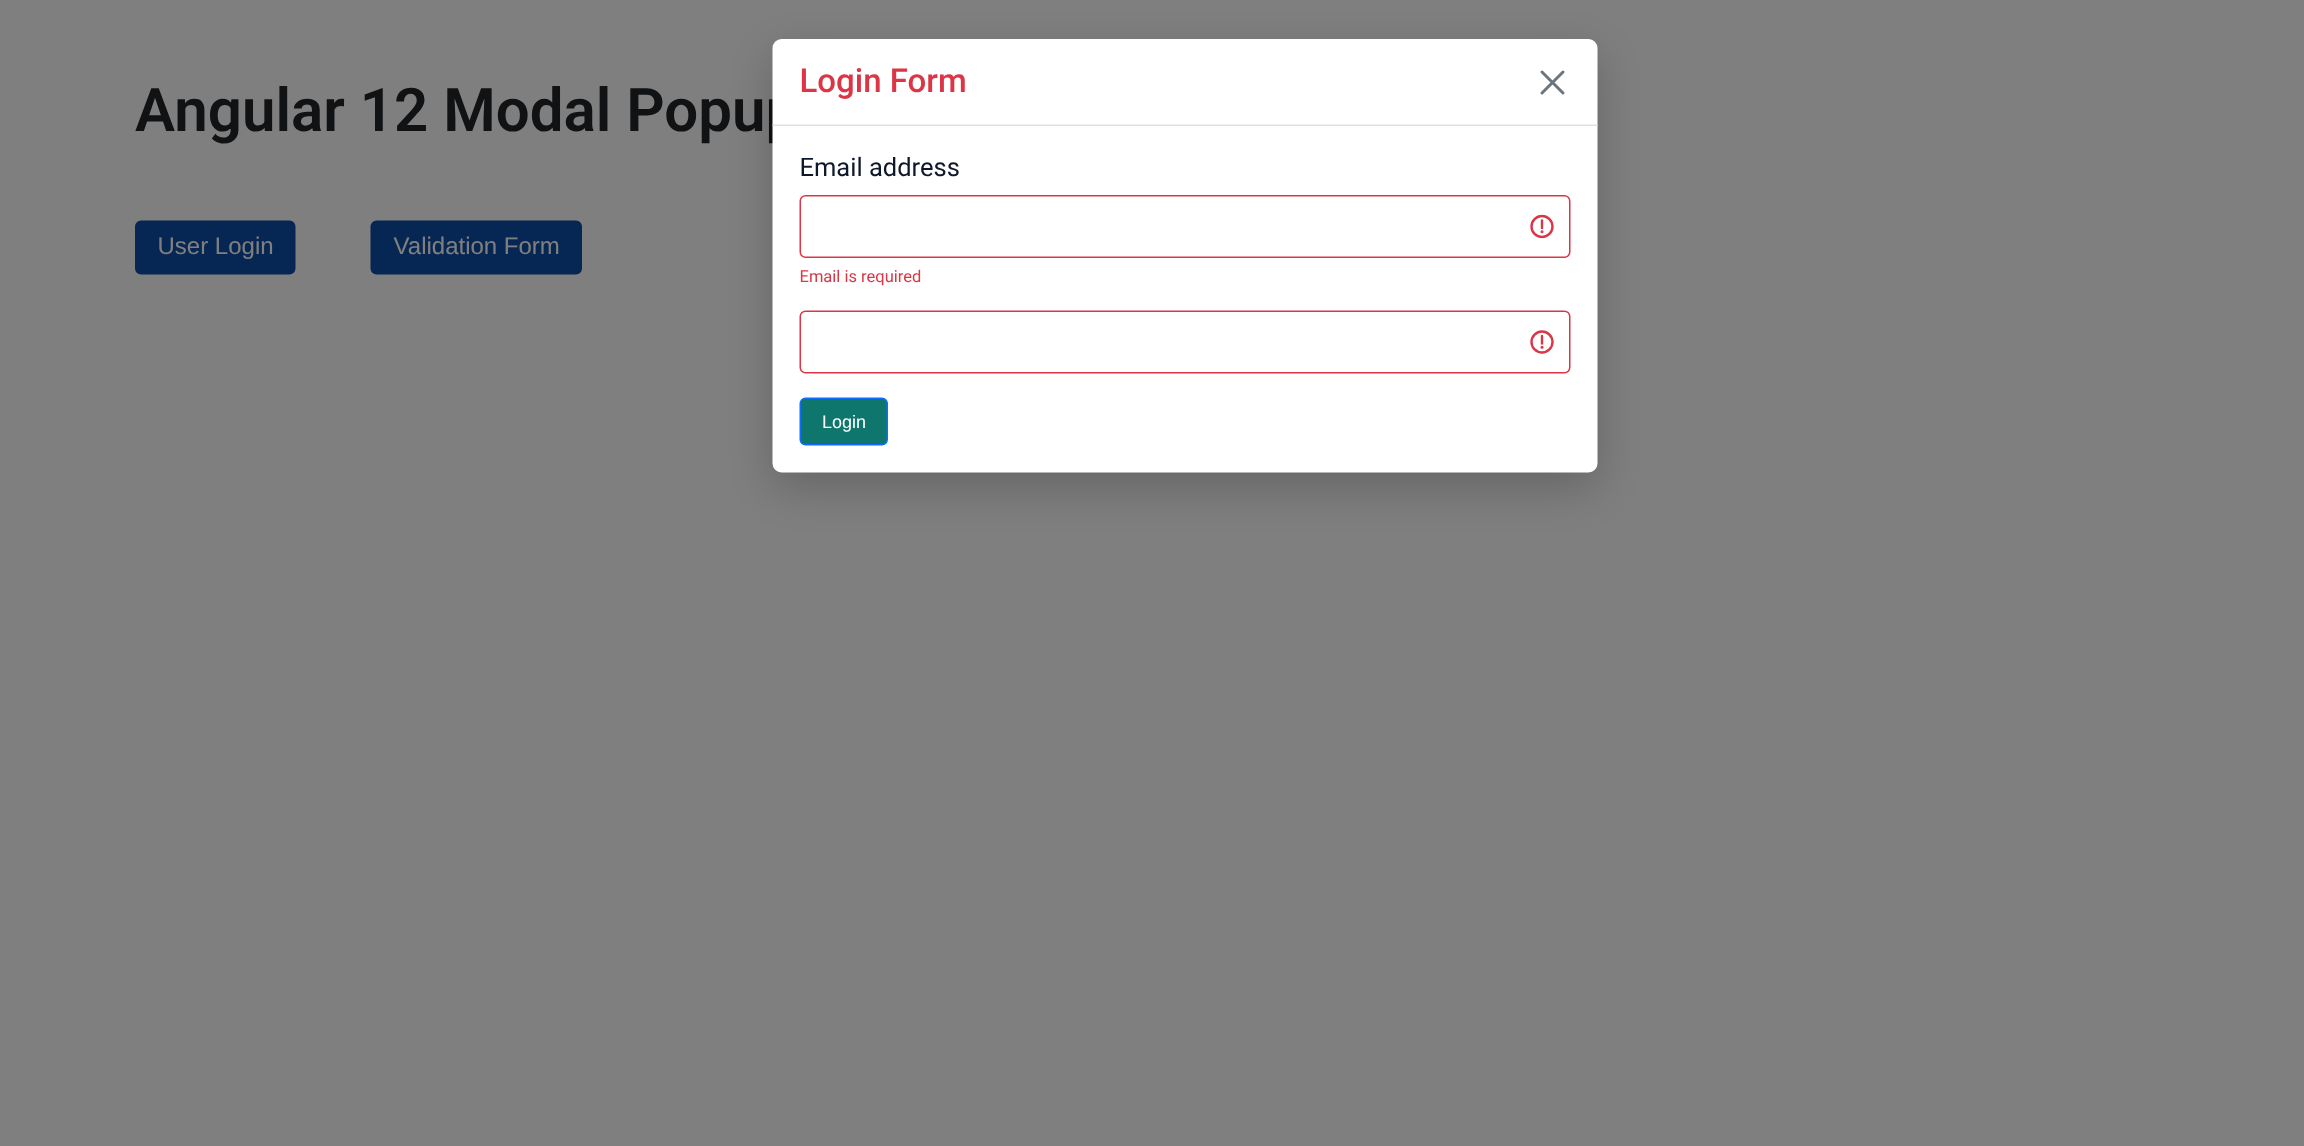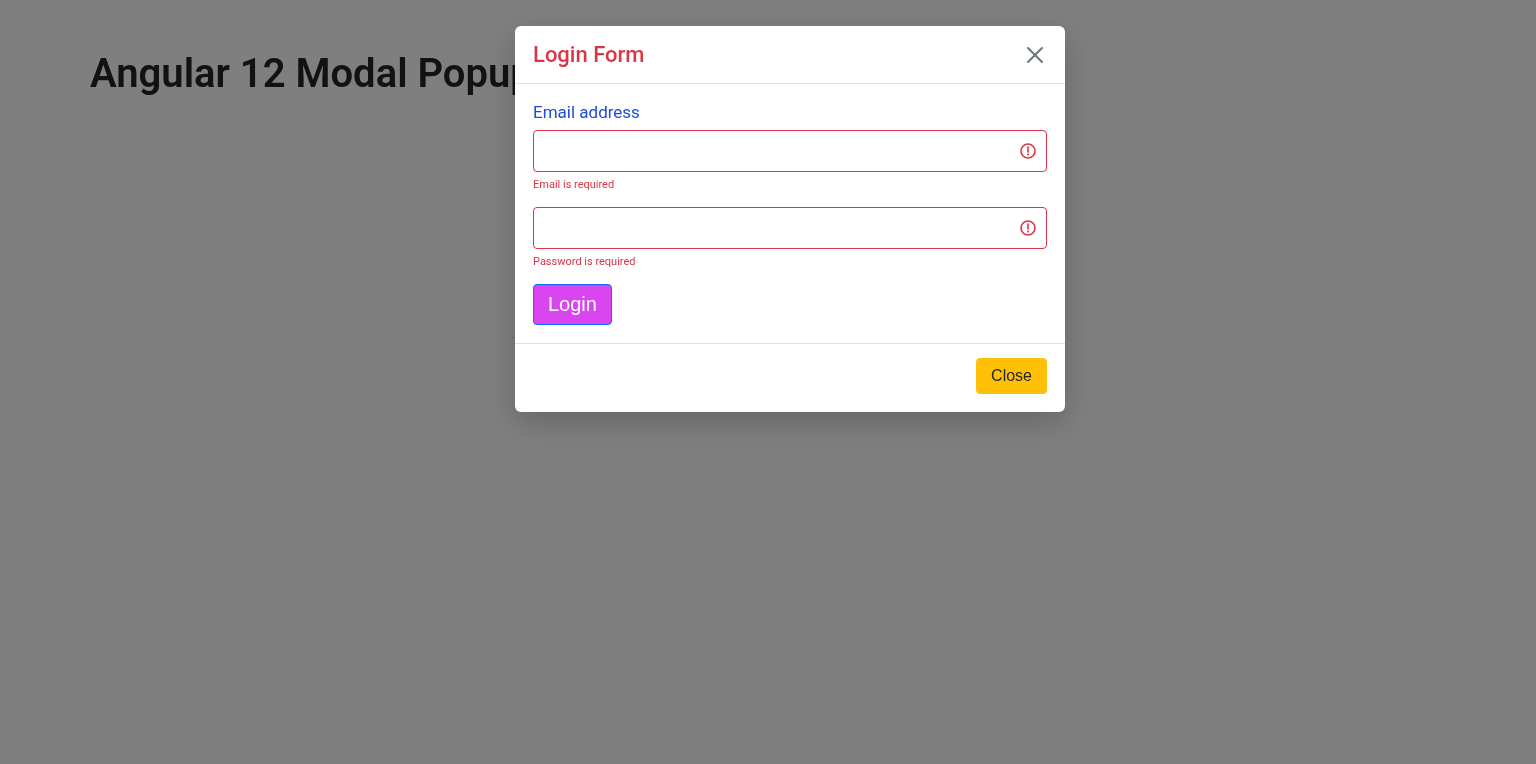--- a/index.html
+++ b/index.html
@@ -96,7 +96,7 @@
     .form-label {
       display: block;
       font-size: 17px;
-      color: #1d4ed8;
+      color: #0f172a;
       margin-bottom: 8px;
     }
     .input-wrap {

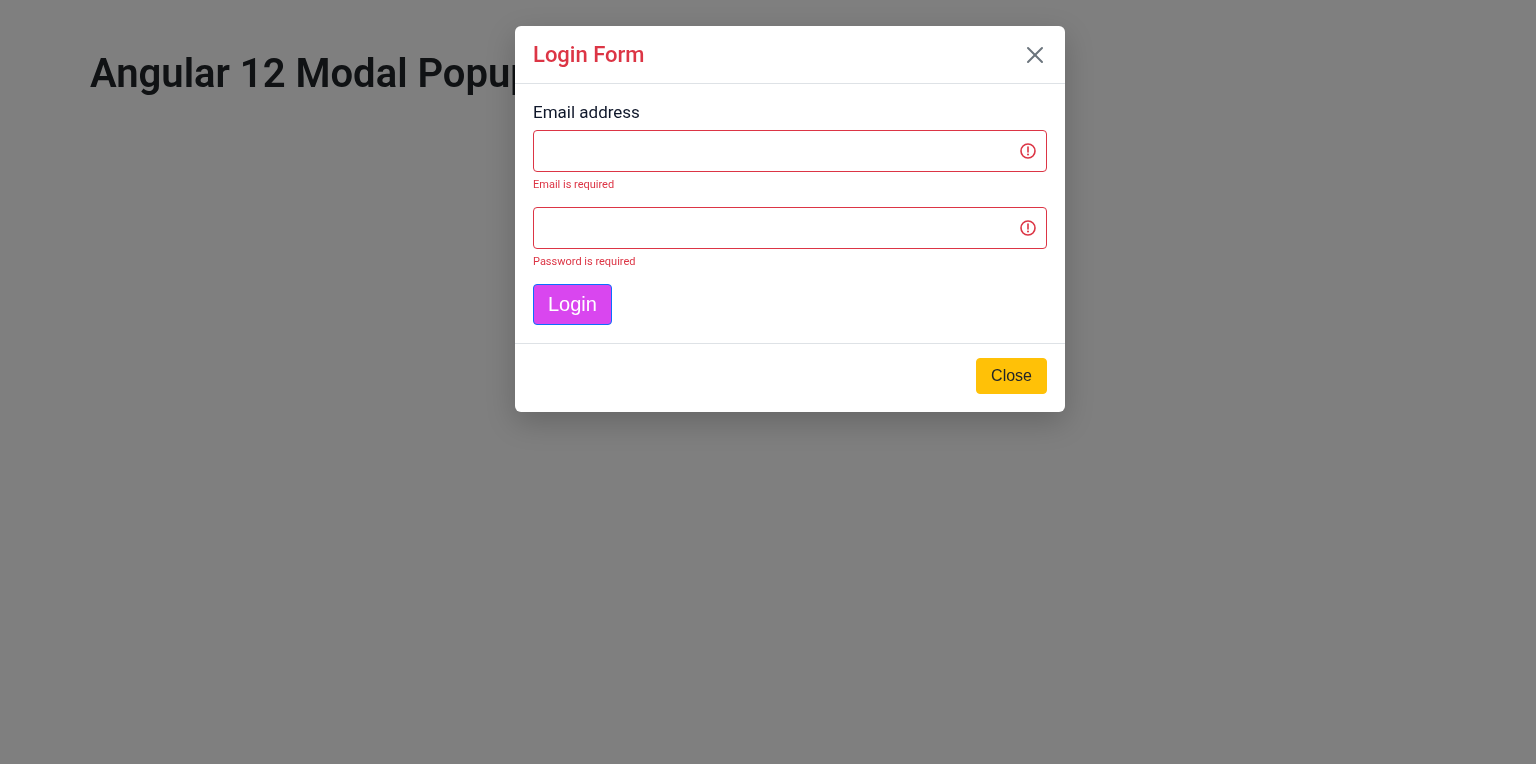--- a/index.html
+++ b/index.html
@@ -158,6 +158,10 @@
 
 <div class="page-bg">
   <h1 class="page-title">Angular 12 Modal Popup Forms Tutorial</h1>
+  <div class="btn-row">
+    <button class="btn btn-primary-bg">User Login</button>
+    <button class="btn btn-primary-bg">Validation Form</button>
+  </div>
 </div>
 
 <div class="overlay">

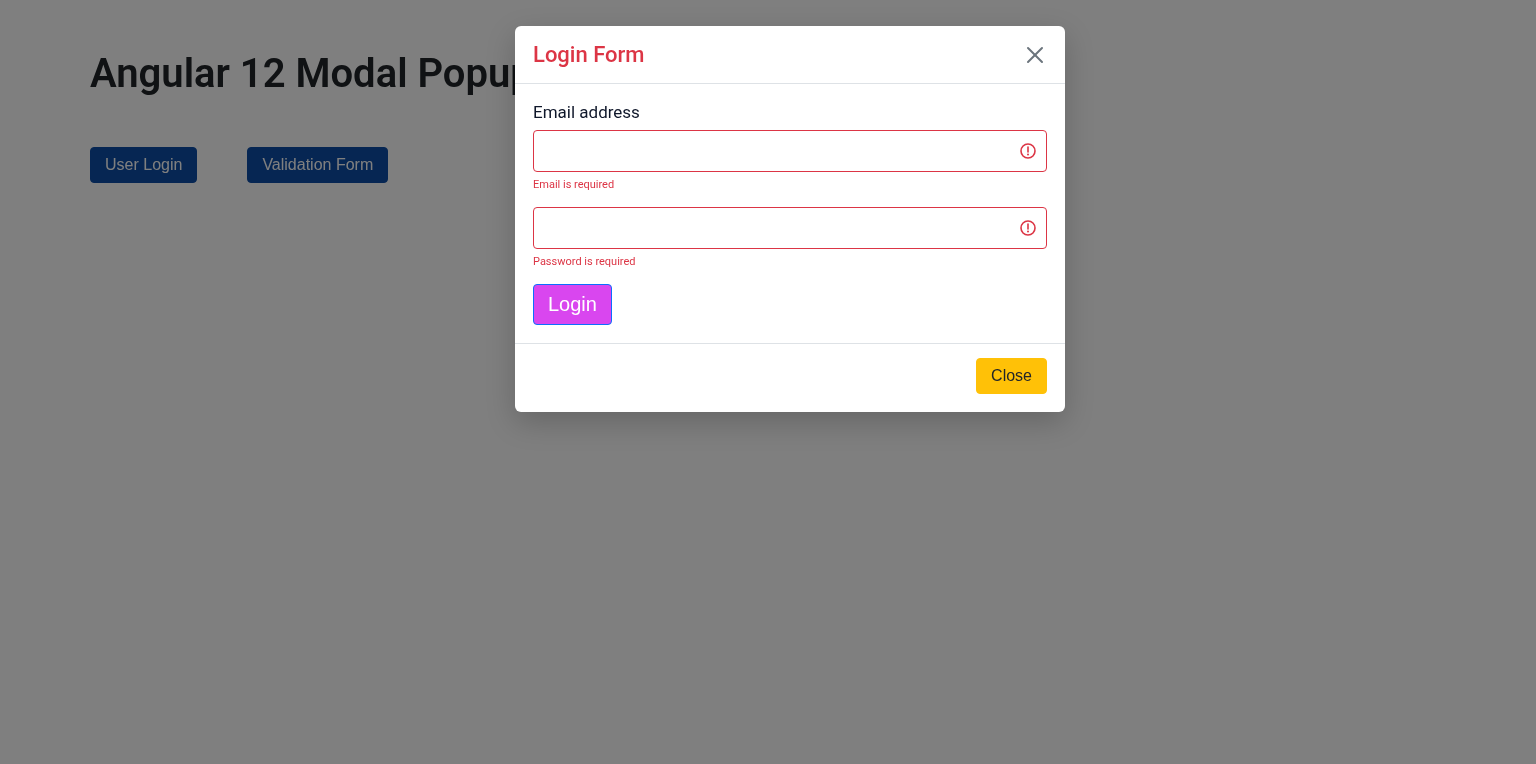--- a/index.html
+++ b/index.html
@@ -202,7 +202,6 @@
             </svg>
           </span>
         </div>
-        <div class="err-text">Password is required</div>
       </div>
 
       <button class="btn-login">Login</button>

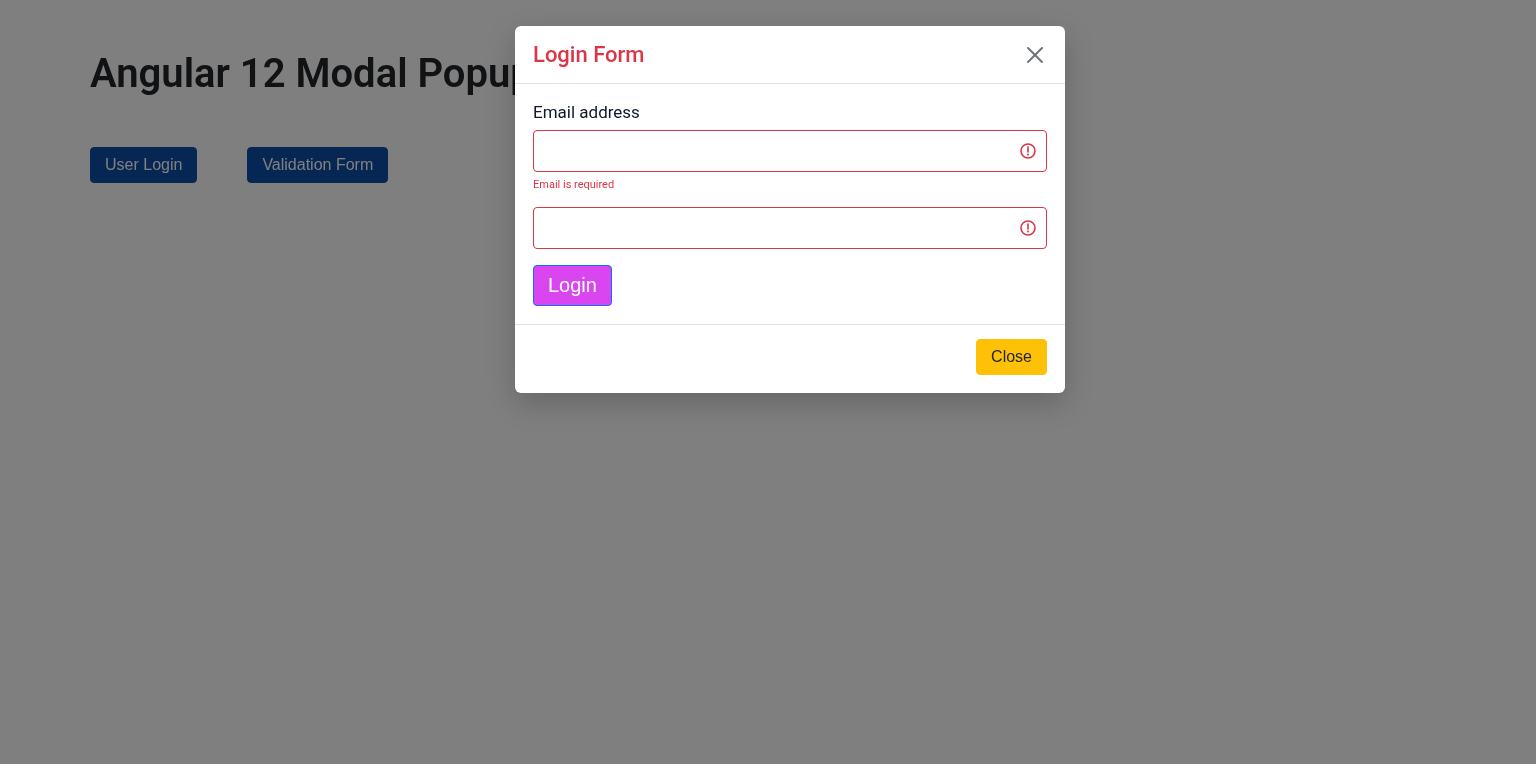--- a/index.html
+++ b/index.html
@@ -129,10 +129,10 @@
       margin-top: 6px;
     }
     .btn-login {
-      background: #d946ef;
+      background: #0f766e;
       color: #fff;
       padding: 8px 14px;
-      font-size: 20px;
+      font-size: 12px;
       border: 1px solid #0d6efd;
       border-radius: 4px;
       cursor: pointer;

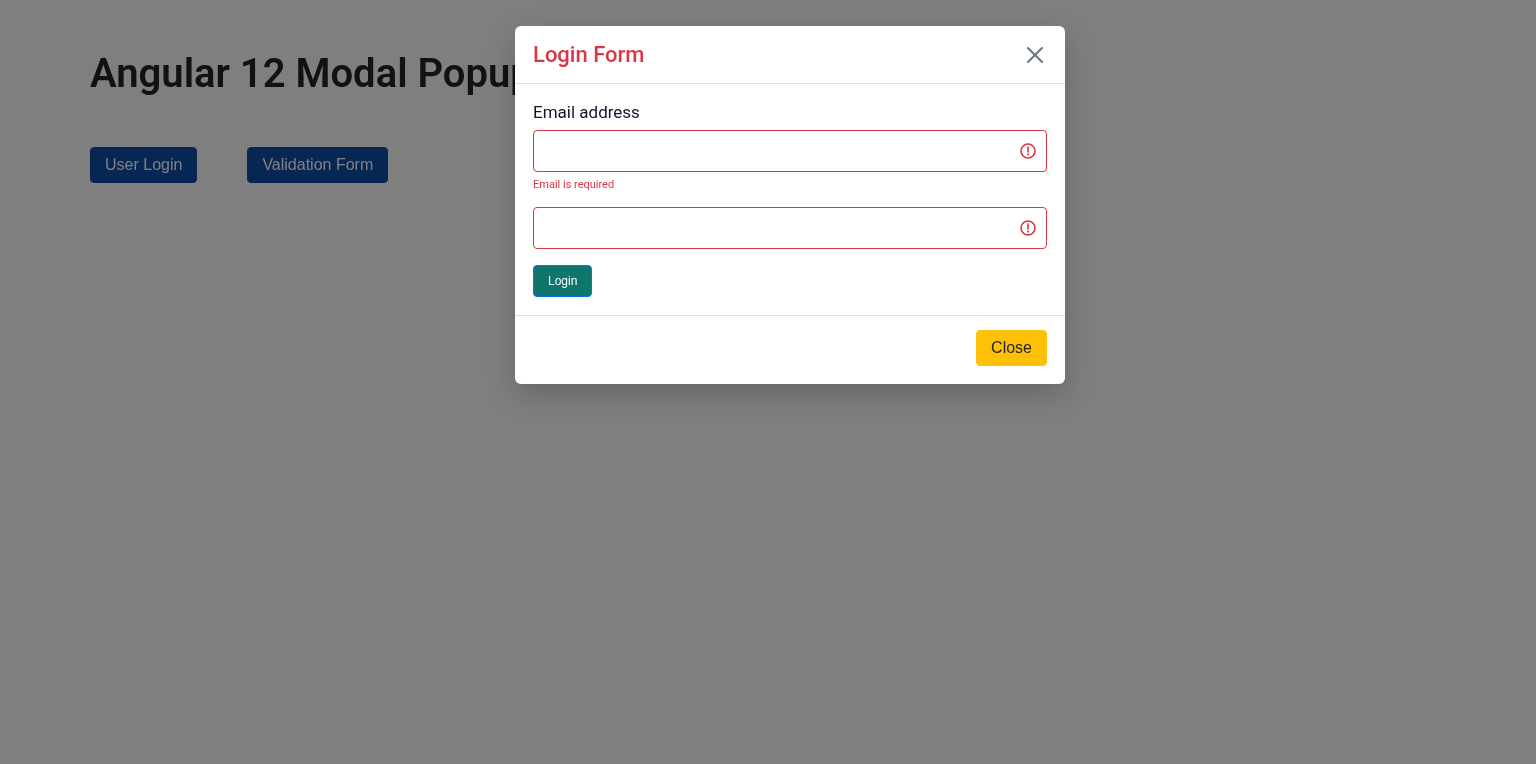--- a/index.html
+++ b/index.html
@@ -206,9 +206,6 @@
 
       <button class="btn-login">Login</button>
     </div>
-    <div class="modal-footer">
-      <button class="btn-warning">Close</button>
-    </div>
   </div>
 </div>
 

